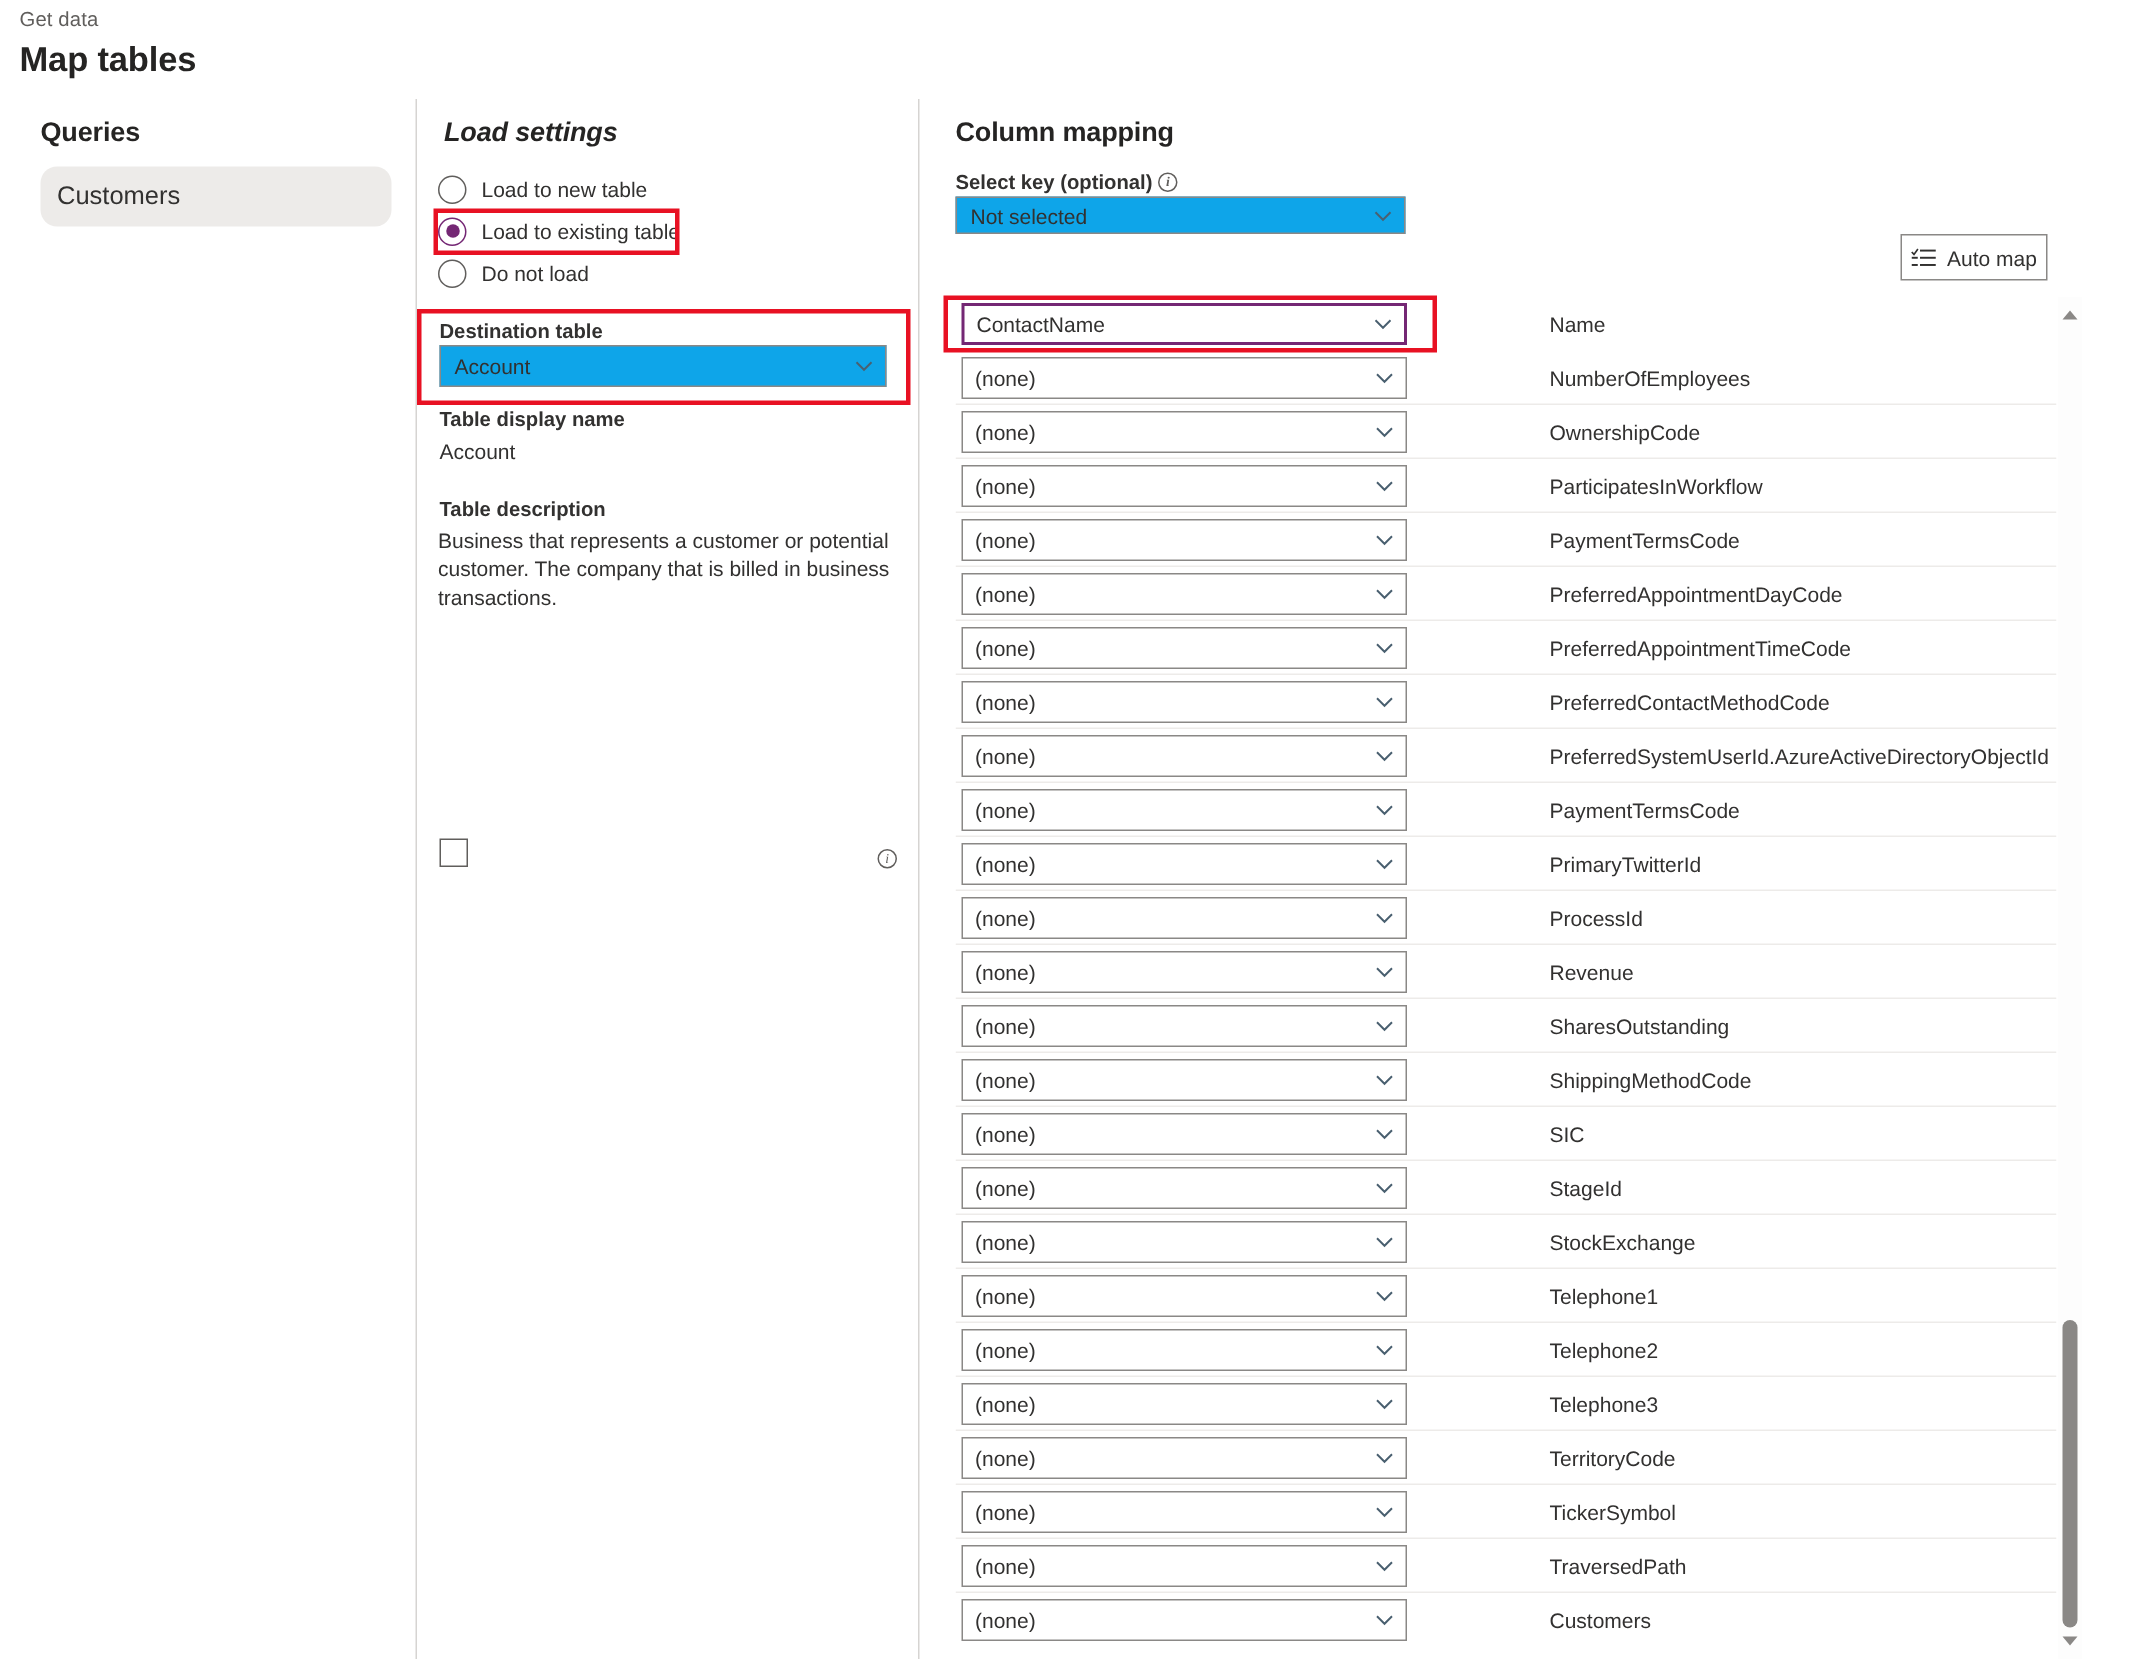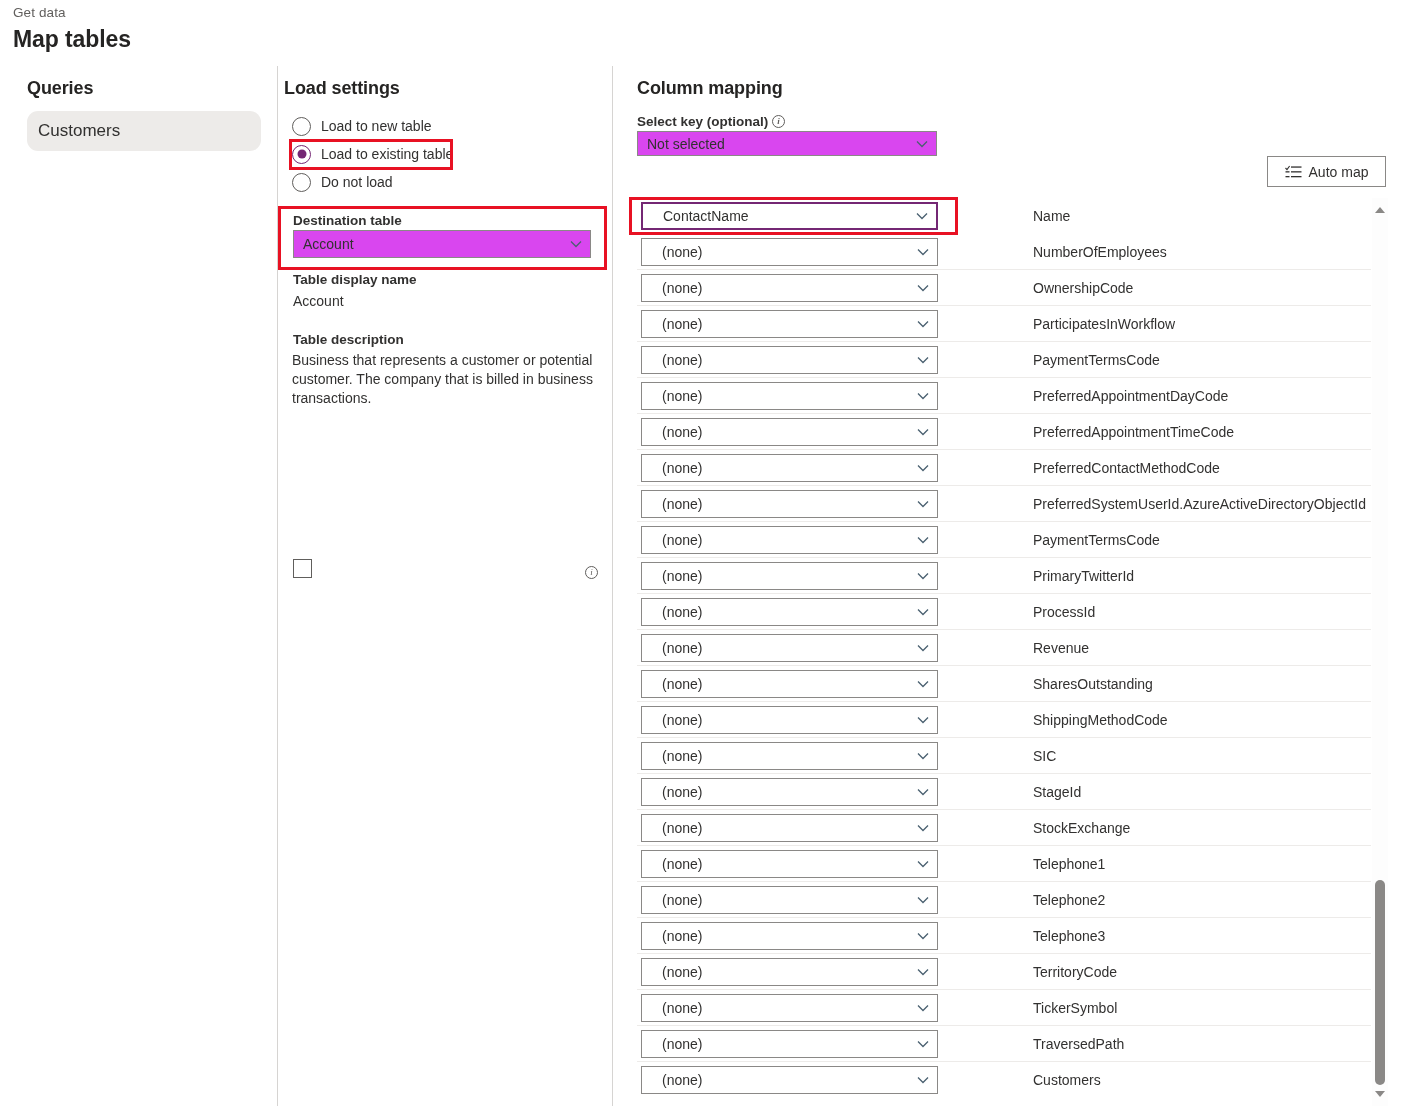--- a/index.html
+++ b/index.html
@@ -56,7 +56,7 @@
     letter-spacing: -.1px;
   }
   #queries-title  { left: 27px;  top: 78px; }
-  #load-title     { left: 284px; top: 78px; }
+  #load-title     { left: 296px; top: 78px; font-style: italic; }
   #mapping-title  { left: 637px; top: 78px; }
 
   

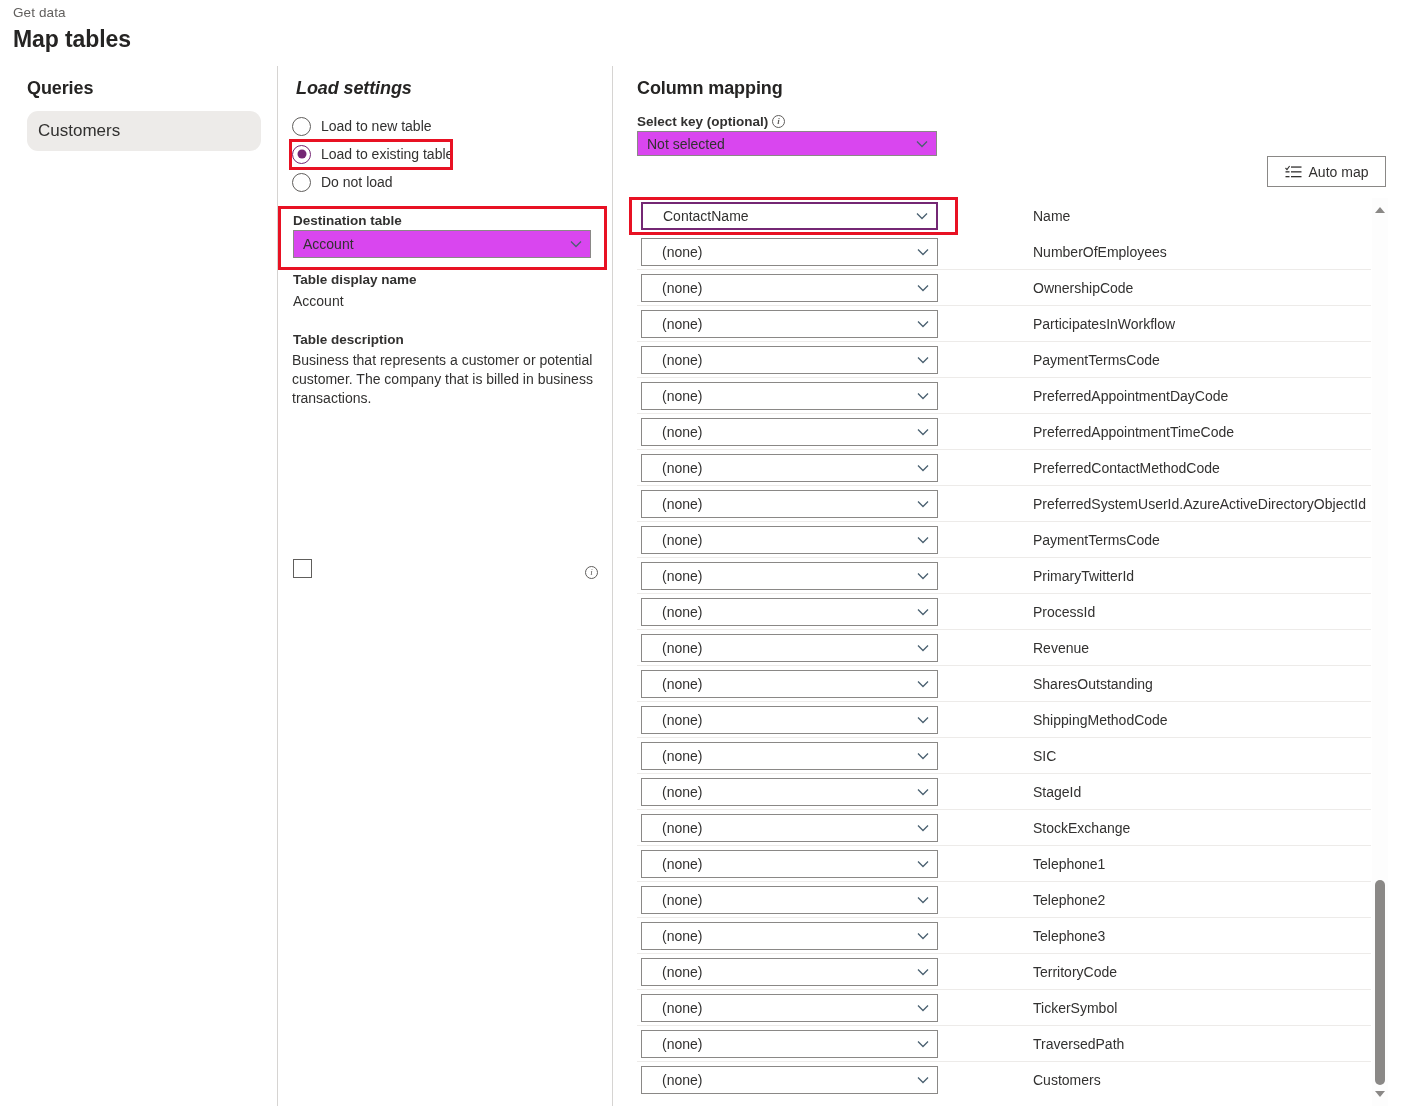--- a/index.html
+++ b/index.html
@@ -158,7 +158,7 @@
   .combo {
     position: absolute;
     border: 1px solid #8a8886;
-    background: #d946ef;
+    background: #0ea5e9;
     box-sizing: border-box;
     display: flex;
     align-items: center;

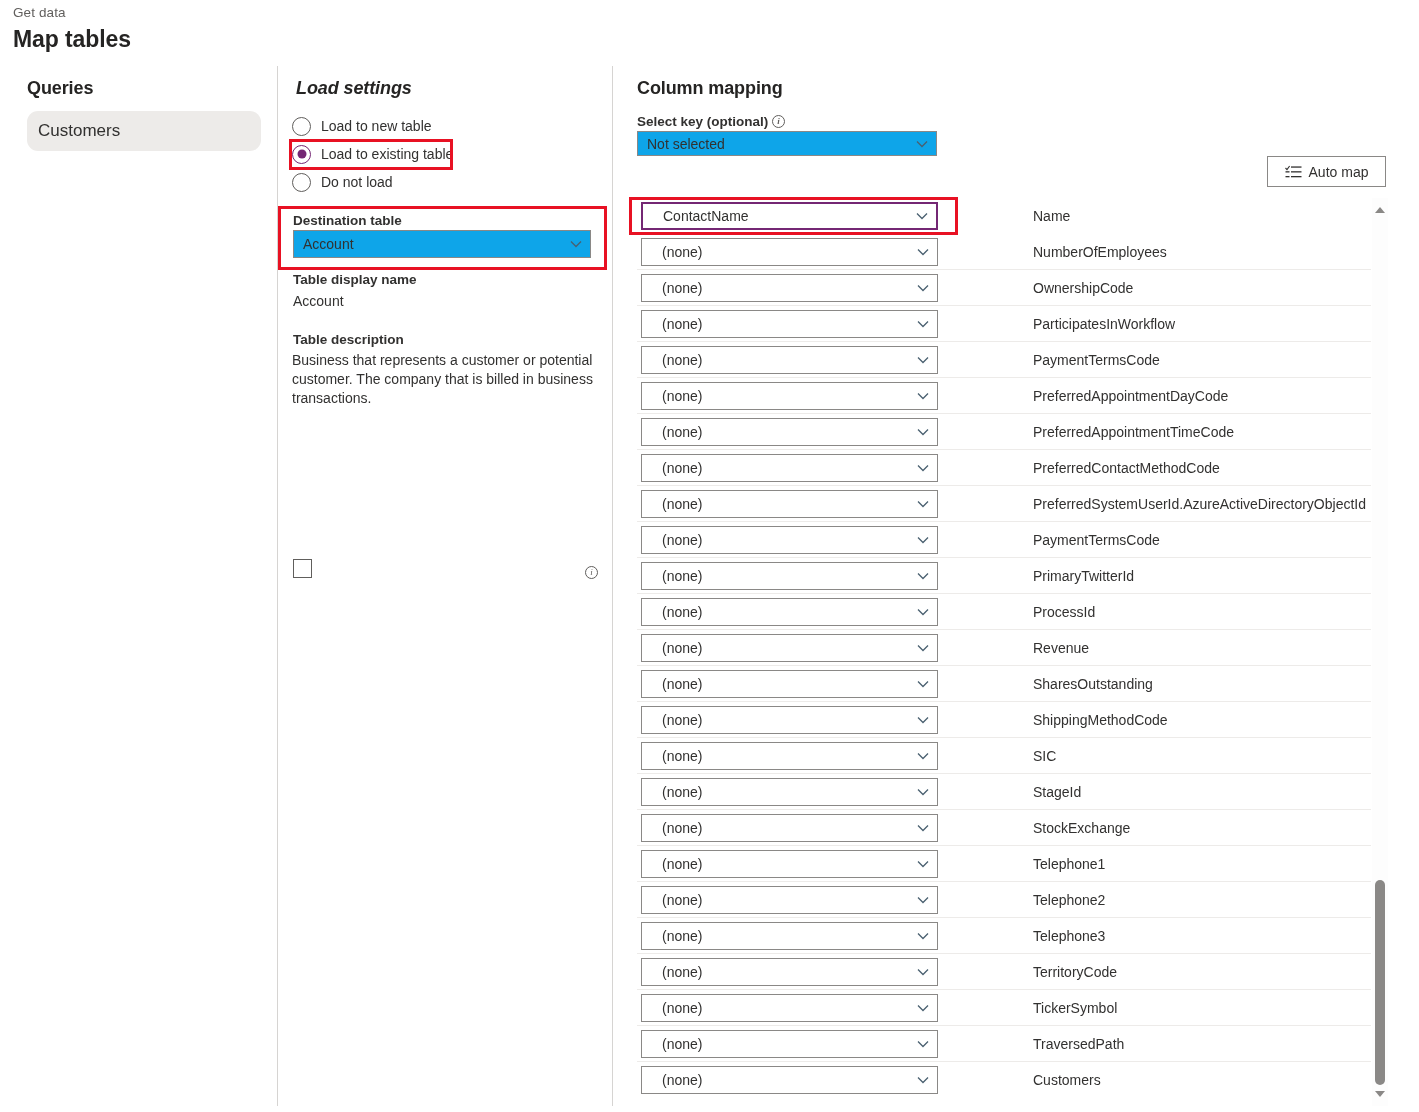--- a/index.html
+++ b/index.html
@@ -245,7 +245,7 @@
     position: absolute;
     left: 1267px;
     top: 156px;
-    width: 119px;
+    width: 98px;
     height: 31px;
     border: 1px solid #8a8886;
     background: #fff;

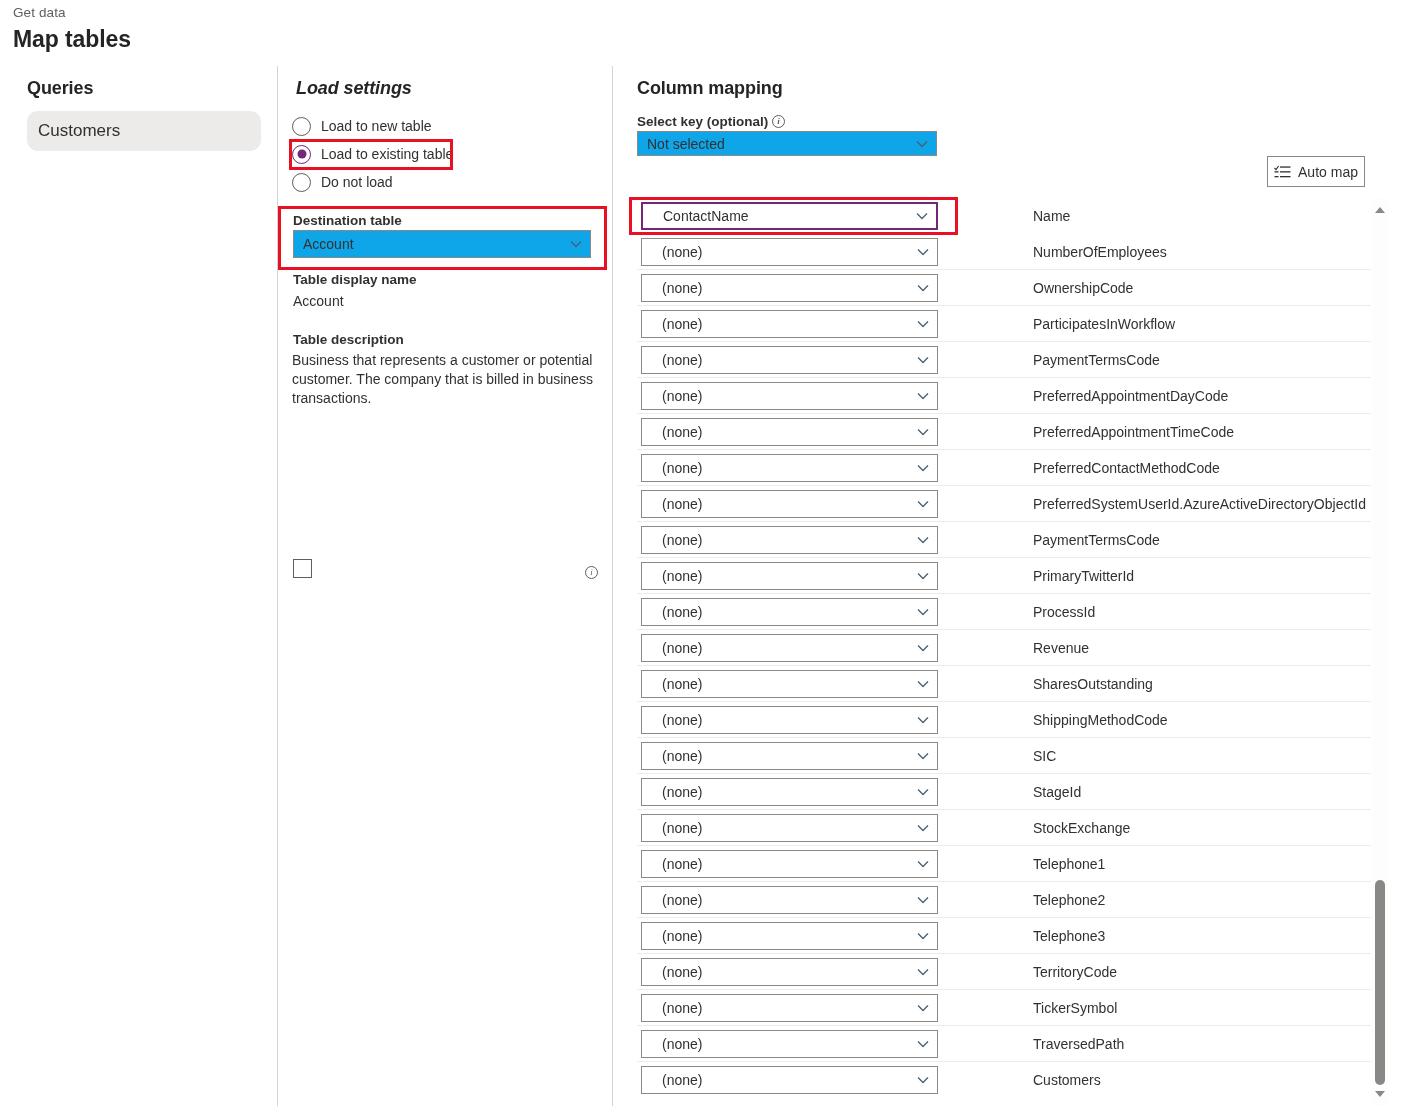--- a/index.html
+++ b/index.html
@@ -297,7 +297,7 @@
     border: 2px solid #742774;
   }
   .row-combo .combo-text {
-    padding-left: 20px;
+    padding-left: 8px;
     flex: 1 1 auto;
     white-space: nowrap;
     overflow: hidden;

